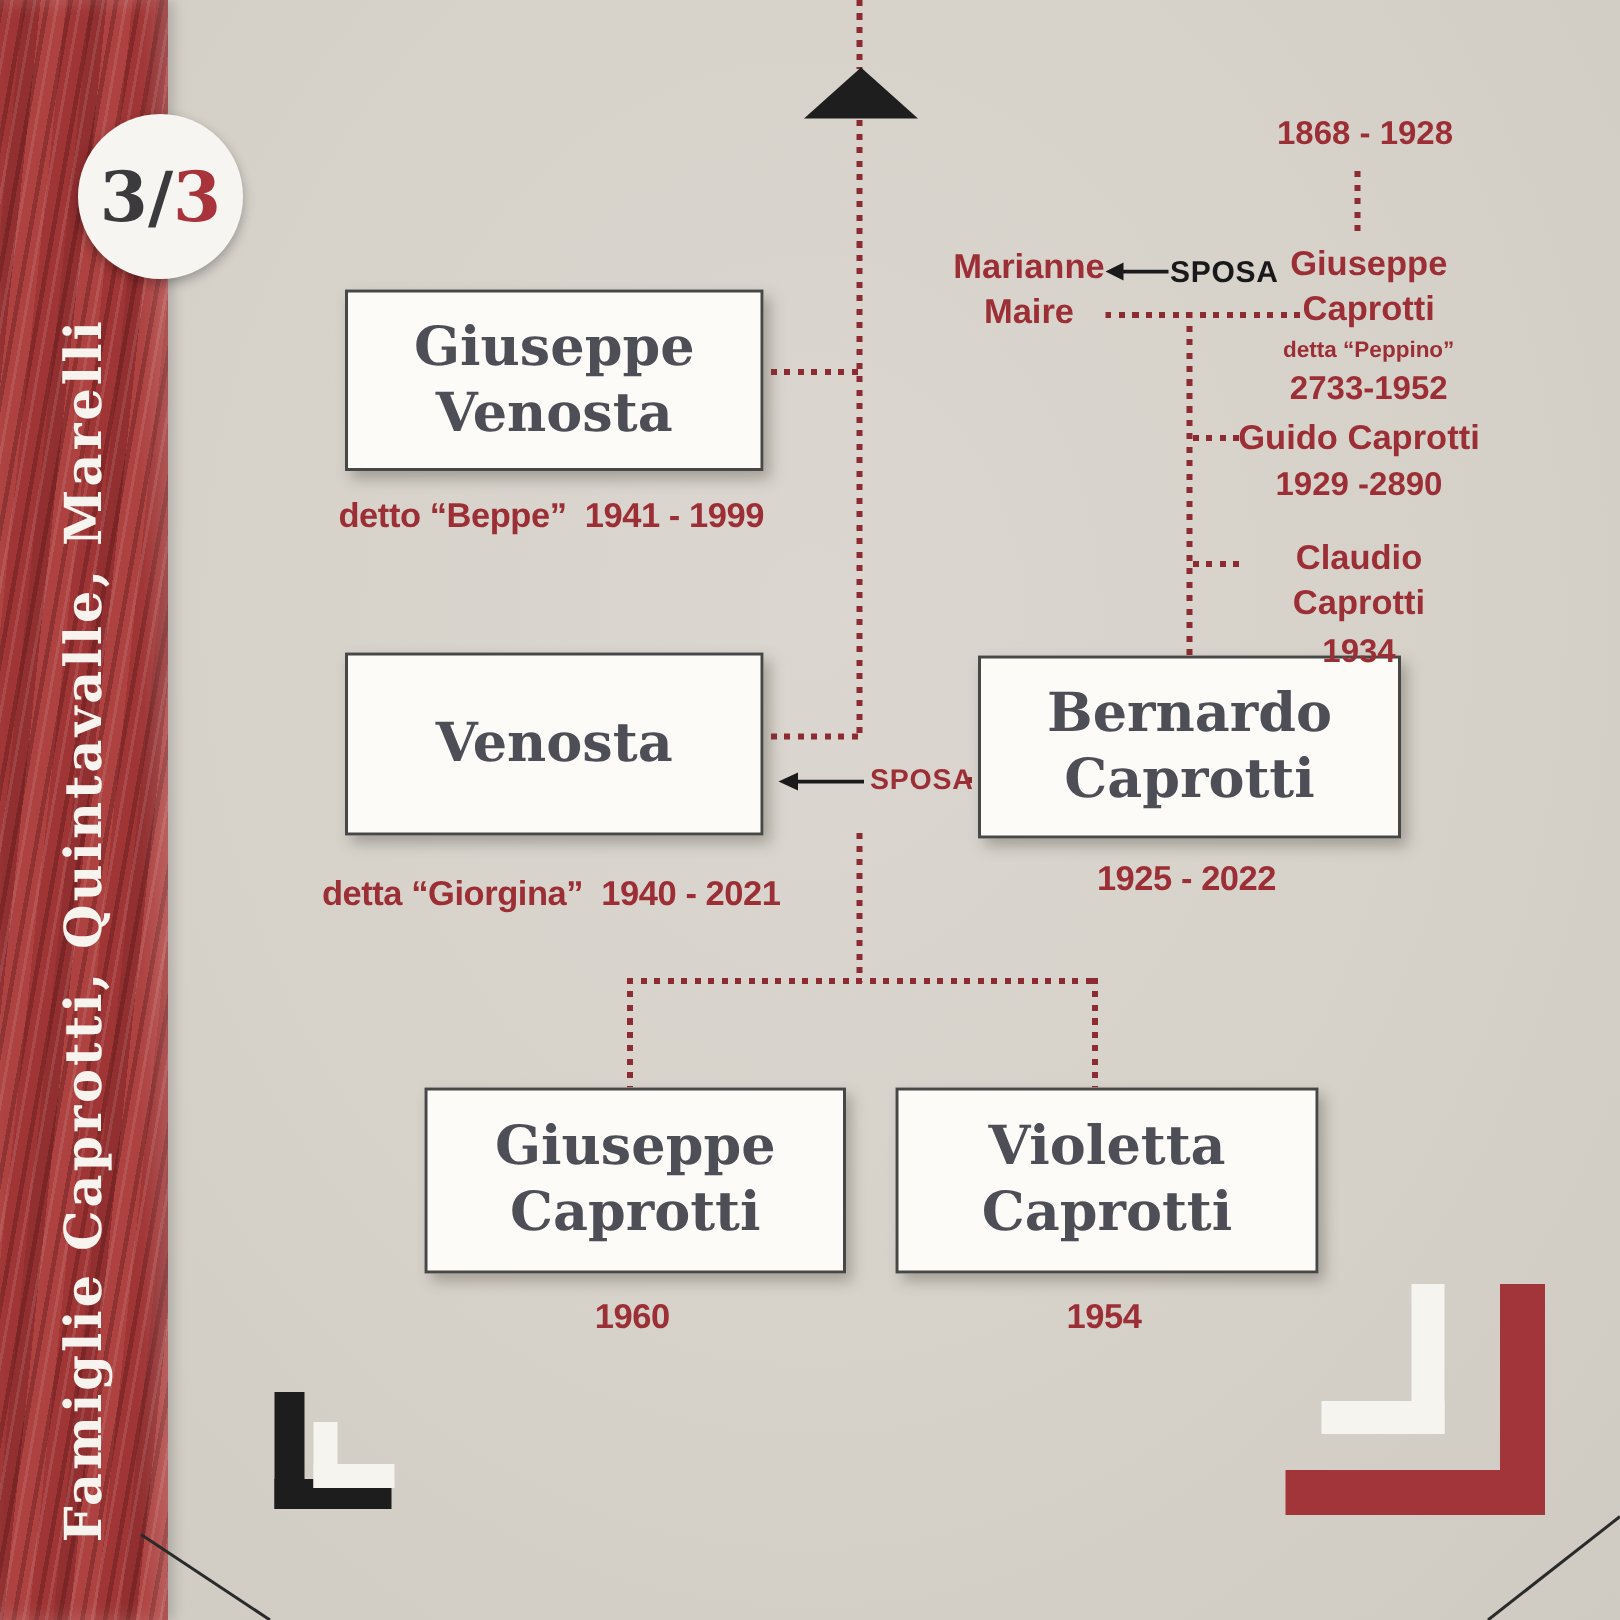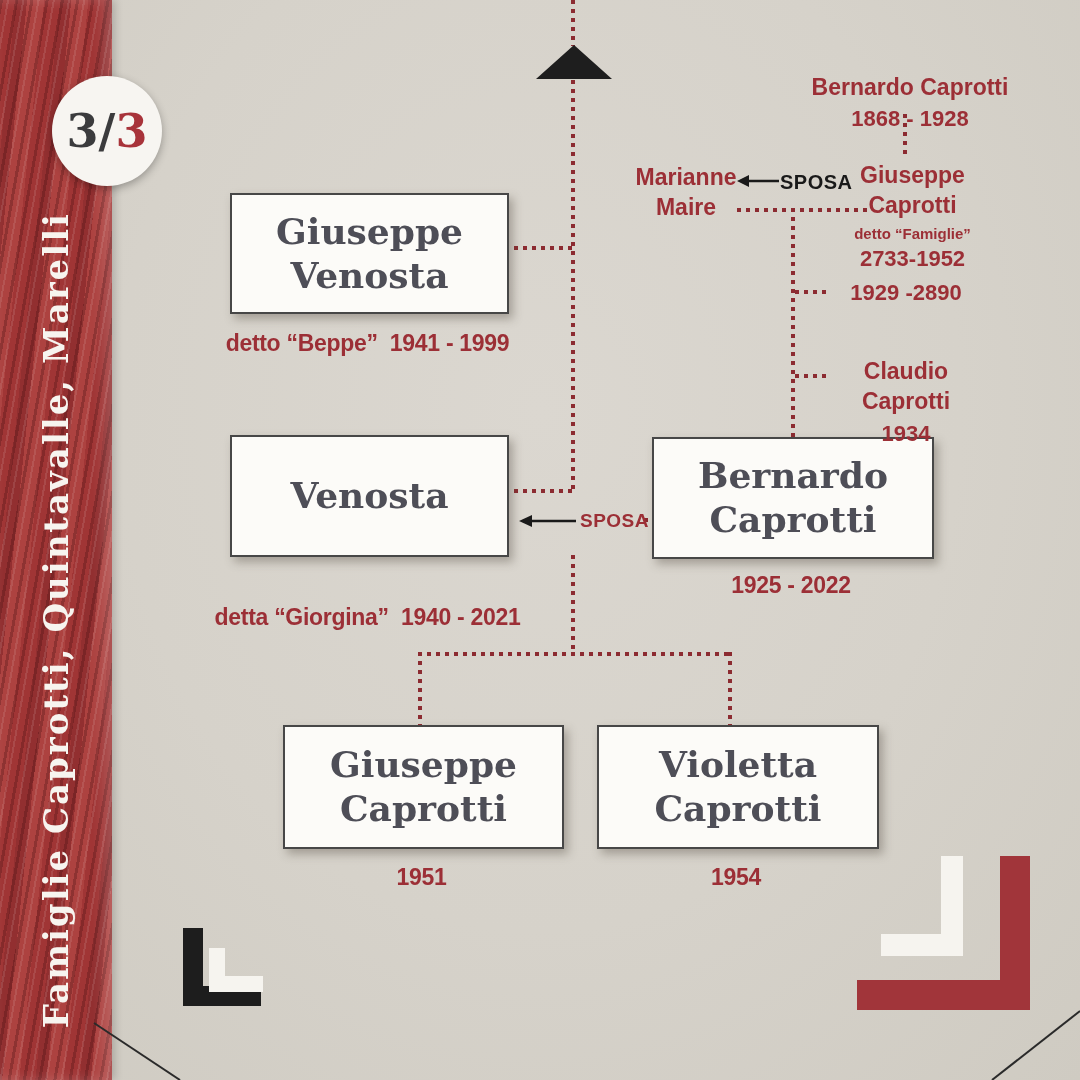--- a/index.html
+++ b/index.html
@@ -130,7 +130,6 @@
   <div class="caption" style="left:597px;top:864px;width:278px">1954</div>
 
   <div class="rc" style="left:790px;top:72px;width:240px">
-    <div class="nm">Bernardo Caprotti</div>
     <div class="yrs">1868 - 1928</div>
   </div>
   <div class="rc" style="left:622px;top:162px;width:128px">

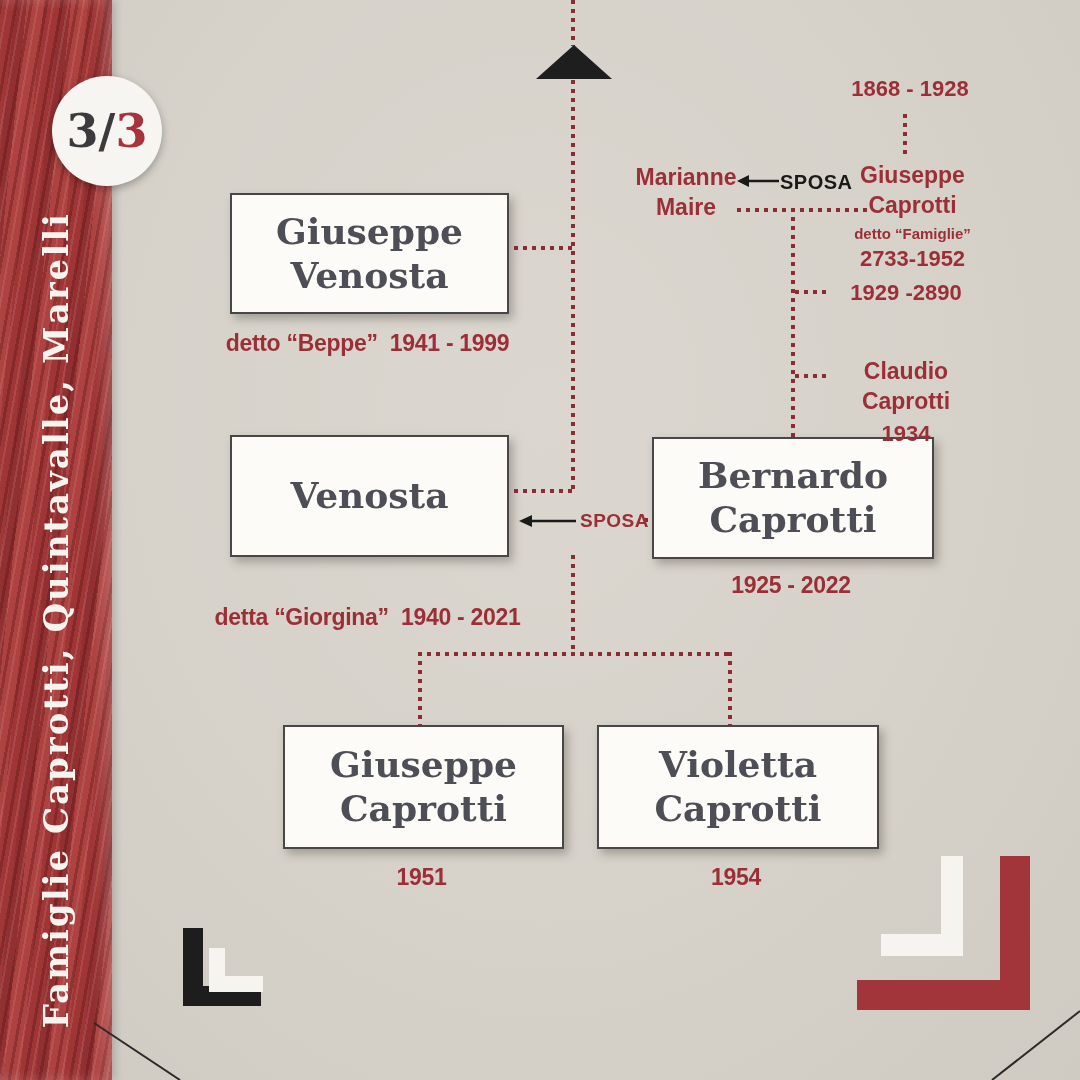--- a/index.html
+++ b/index.html
@@ -140,7 +140,7 @@
   <div class="rc" style="left:845px;top:160px;width:135px">
     <div class="nm">Giuseppe</div>
     <div class="nm">Caprotti</div>
-    <div class="nick">detto “Famiglie”</div>
+    <div class="nick">detta “Peppino”</div>
     <div class="yrs">2733-1952</div>
   </div>
   <div class="rc" style="left:822px;top:276px;width:168px">

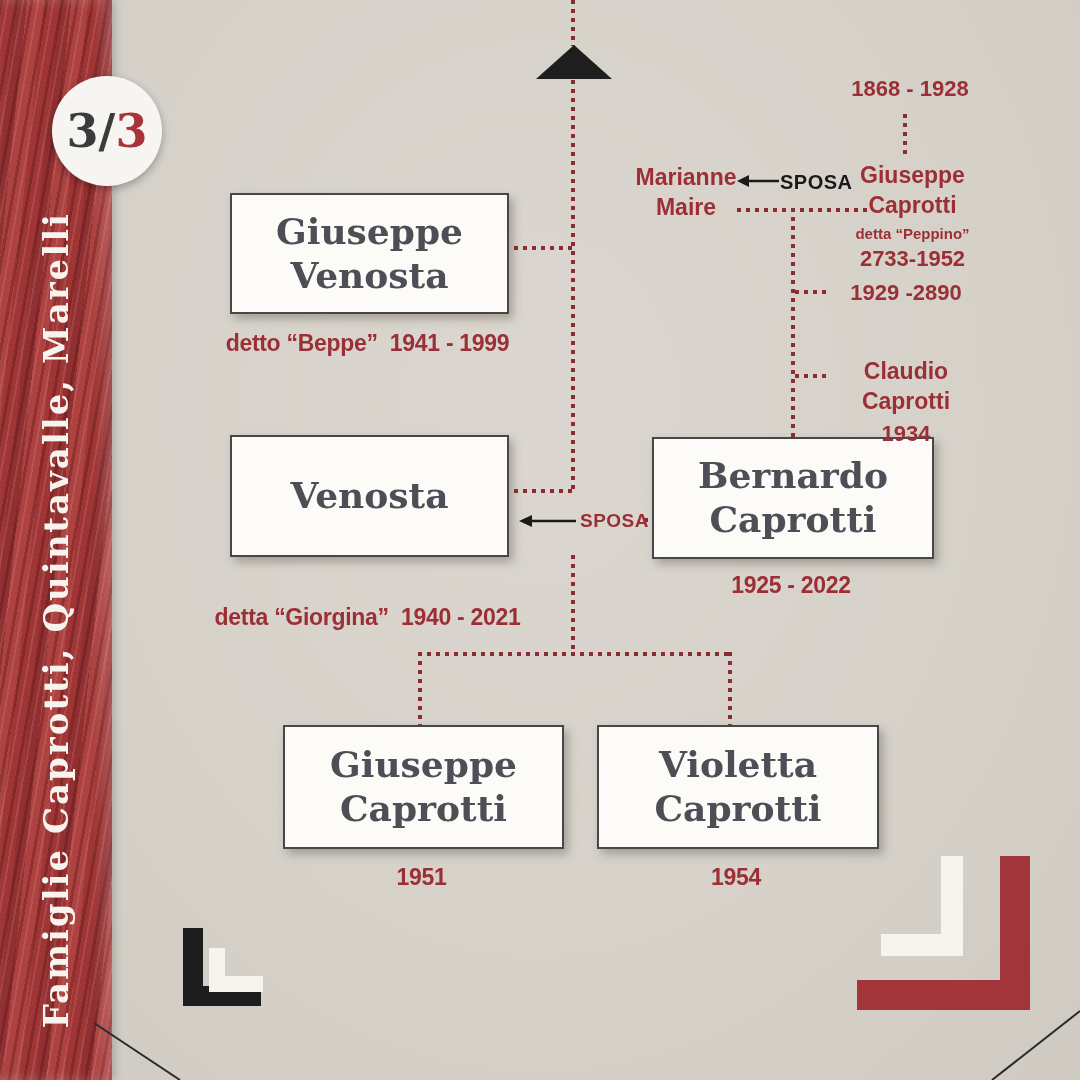--- a/index.html
+++ b/index.html
@@ -144,6 +144,7 @@
     <div class="yrs">2733-1952</div>
   </div>
   <div class="rc" style="left:822px;top:276px;width:168px">
+    <div class="nm">Guido Caprotti</div>
     <div class="yrs">1929 -2890</div>
   </div>
   <div class="rc" style="left:822px;top:356px;width:168px">

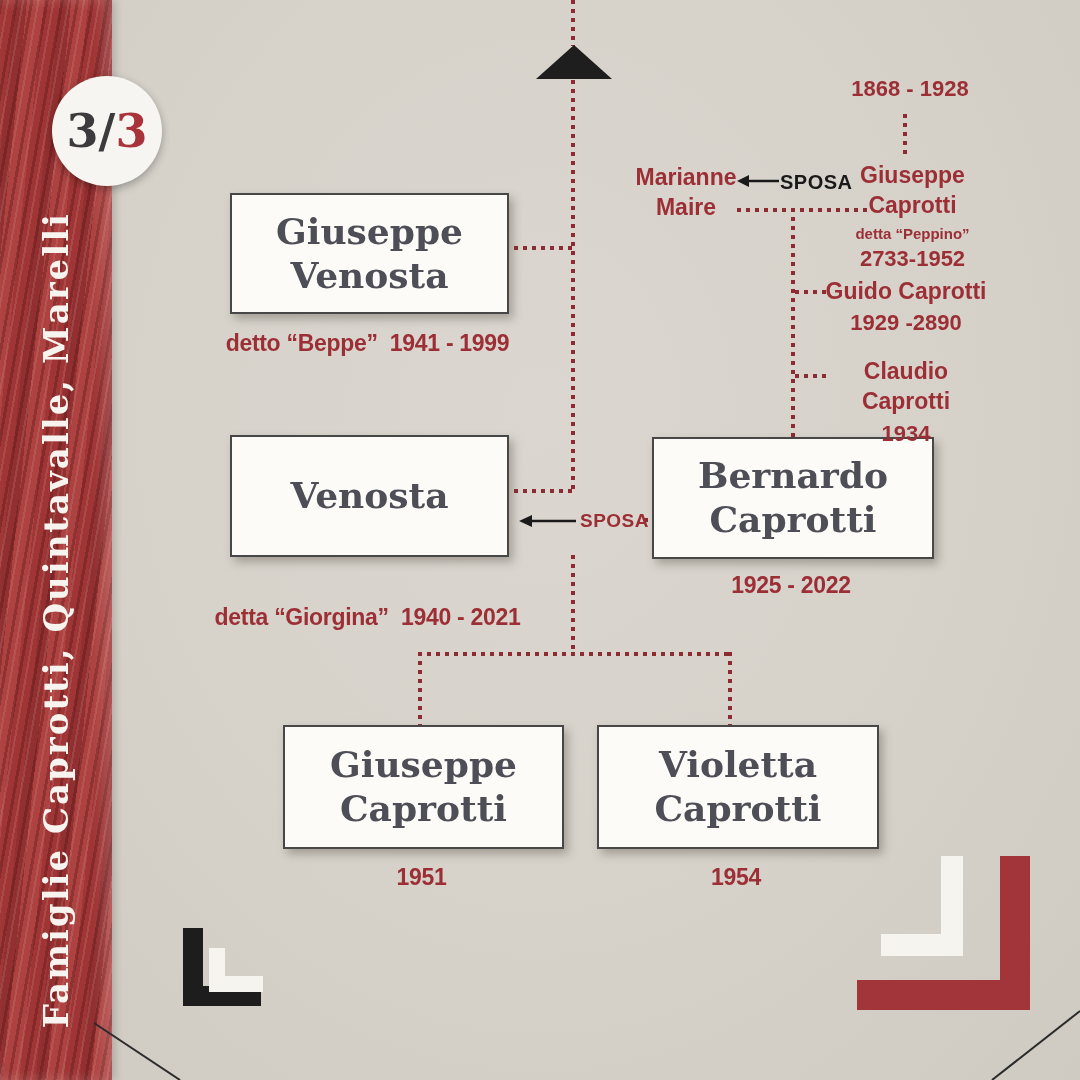--- a/index.html
+++ b/index.html
@@ -121,7 +121,7 @@
     <span>detto “Beppe”</span>&nbsp;
     <span>1941 - 1999</span>
   </div>
-  <div class="caption" style="left:195px;top:604px;width:345px">
+  <div class="caption" style="left:195px;top:582px;width:345px">
     <span>detta “Giorgina”</span>&nbsp;
     <span>1940 - 2021</span>
   </div>

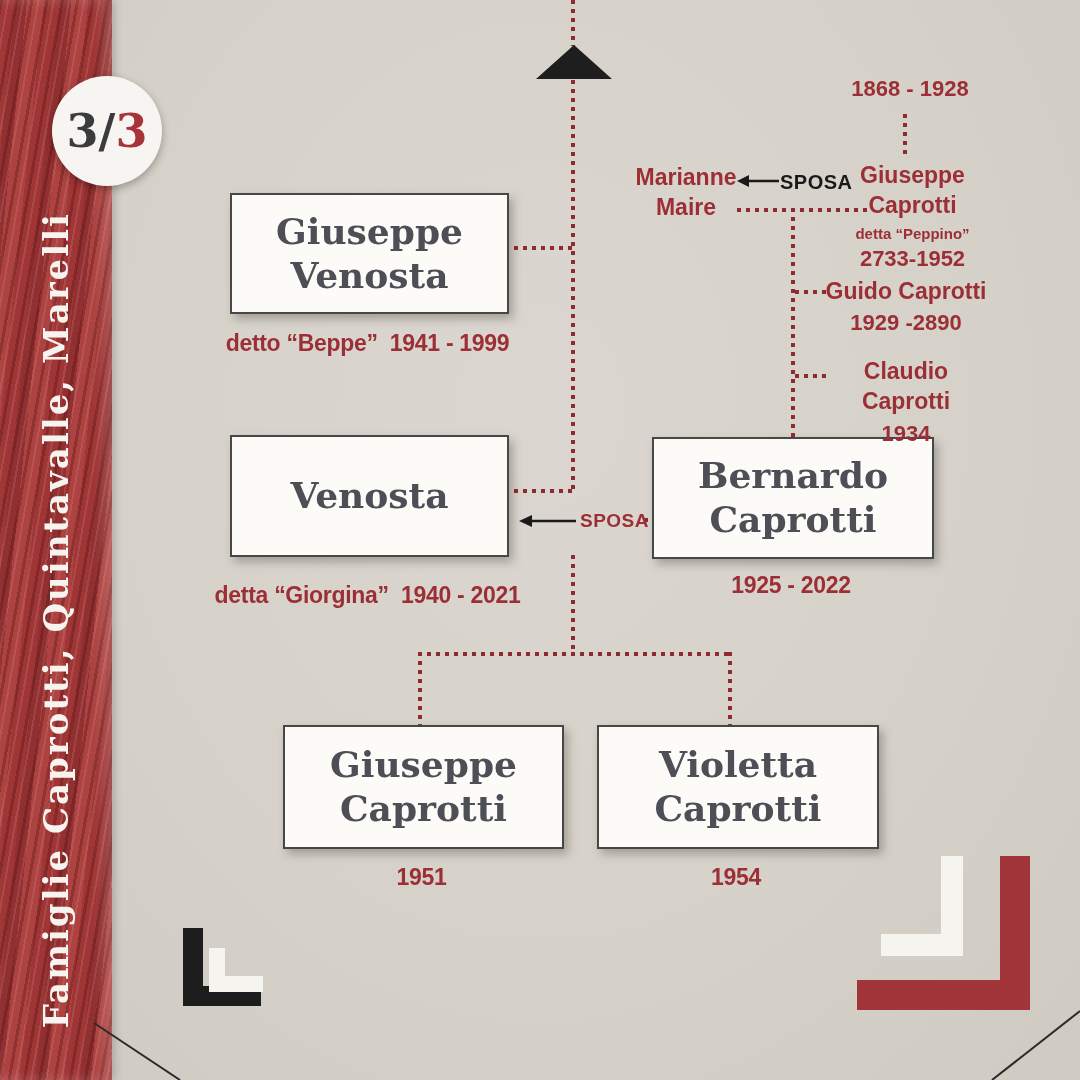--- a/index.html
+++ b/index.html
@@ -126,7 +126,7 @@
     <span>1940 - 2021</span>
   </div>
   <div class="caption" style="left:652px;top:572px;width:278px">1925 - 2022</div>
-  <div class="caption" style="left:283px;top:864px;width:277px">1951</div>
+  <div class="caption" style="left:283px;top:864px;width:277px">1960</div>
   <div class="caption" style="left:597px;top:864px;width:278px">1954</div>
 
   <div class="rc" style="left:790px;top:72px;width:240px">

